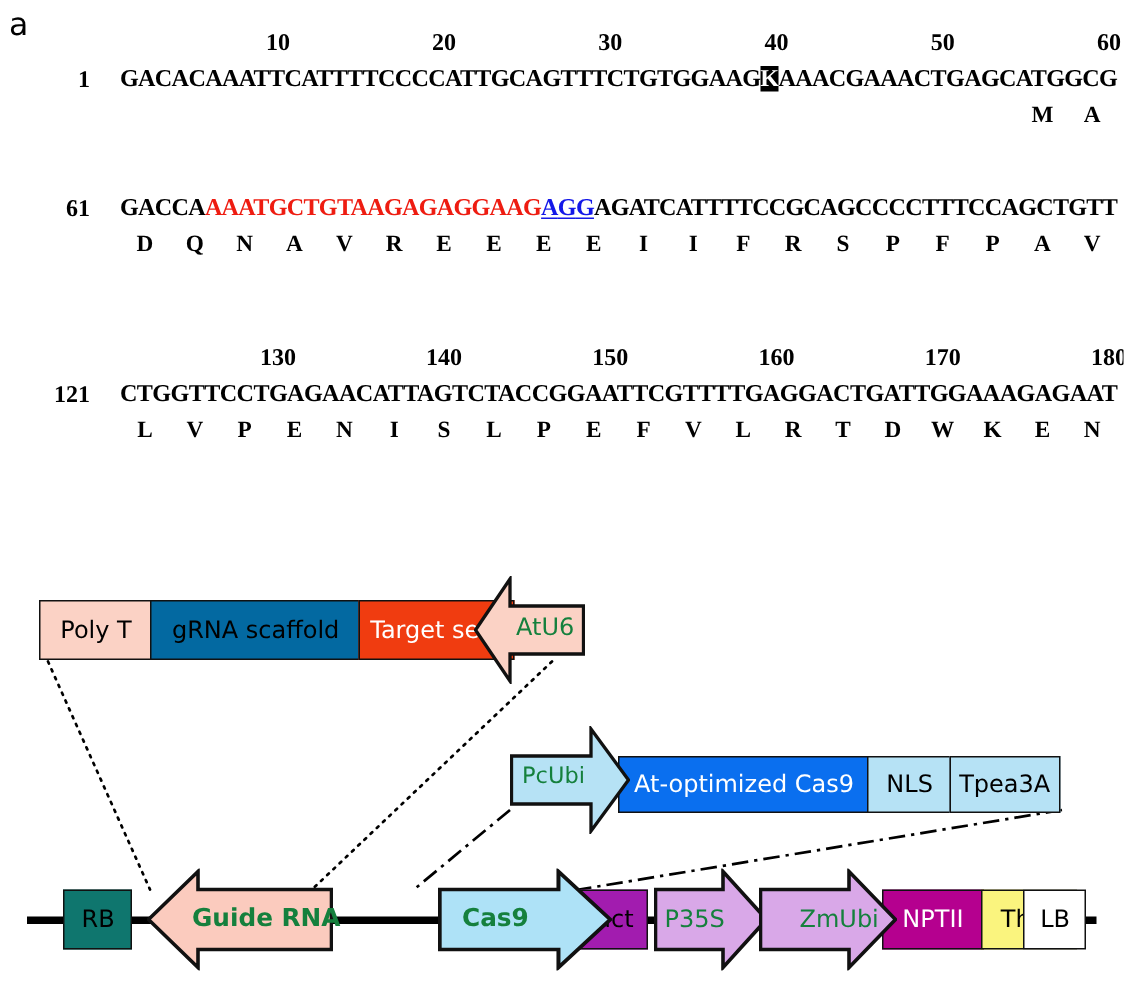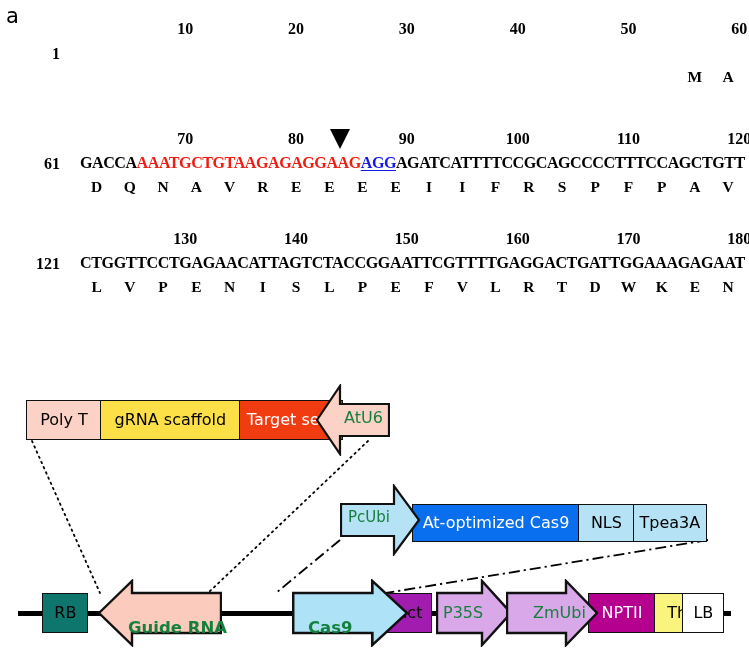--- a/index.html
+++ b/index.html
@@ -165,6 +165,7 @@
     <div class="ruler"><div class="tick" style="left: 185.26px;">10</div><div class="tick" style="left: 296.06px;">20</div><div class="tick" style="left: 406.86px;">30</div><div class="tick" style="left: 517.66px;">40</div><div class="tick" style="left: 628.46px;">50</div><div class="tick" style="left: 739.26px;">60</div></div>
     <div class="bases-line">
       <div class="row-index">1</div>
+      <div class="bases" style="letter-spacing: -0.45px; font-family: &quot;Liberation Serif&quot;, serif;">GACACAAATTCATTTTCCCCATTGCAGTTTCTGTGGAAG<span class="b-hl">K</span>AAACGAAACTGAGCATGGCG</div>
     </div>
     <div class="aa-line">
       <div class="aa-row"><div class="aa" style="left: 614.94px;">M</div><div class="aa" style="left: 648.18px;">A</div></div>

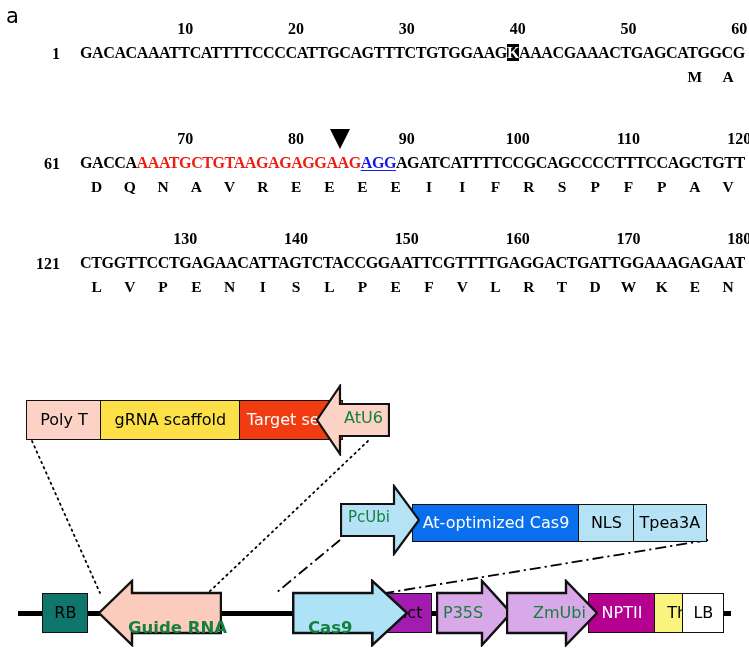--- a/index.html
+++ b/index.html
@@ -173,7 +173,6 @@
   </div>
 
   <div class="seq-block" id="seq-block-2">
-    <div class="ruler"><div class="tick" style="left: 185.26px;">70</div><div class="tick" style="left: 296.06px;">80</div><div class="tick" style="left: 406.86px;">90</div><div class="tick" style="left: 517.66px;">100</div><div class="tick" style="left: 628.46px;">110</div><div class="tick" style="left: 739.26px;">120</div><div class="cut-marker" style="left: 330.38px; top: 1px;"></div></div>
     <div class="bases-line">
       <div class="row-index">61</div>
       <div class="bases" style="letter-spacing: -0.483px; font-family: &quot;Liberation Serif&quot;, serif;">GACCA<span class="b-red">A</span><span class="b-red">A</span><span class="b-red">A</span><span class="b-red">T</span><span class="b-red">G</span><span class="b-red">C</span><span class="b-red">T</span><span class="b-red">G</span><span class="b-red">T</span><span class="b-red">A</span><span class="b-red">A</span><span class="b-red">G</span><span class="b-red">A</span><span class="b-red">G</span><span class="b-red">A</span><span class="b-red">G</span><span class="b-red">G</span><span class="b-red">A</span><span class="b-red">A</span><span class="b-red">G</span><span class="b-blue">A</span><span class="b-blue">G</span><span class="b-blue">G</span>AGATCATTTTCCGCAGCCCCTTTCCAGCTGTT</div>

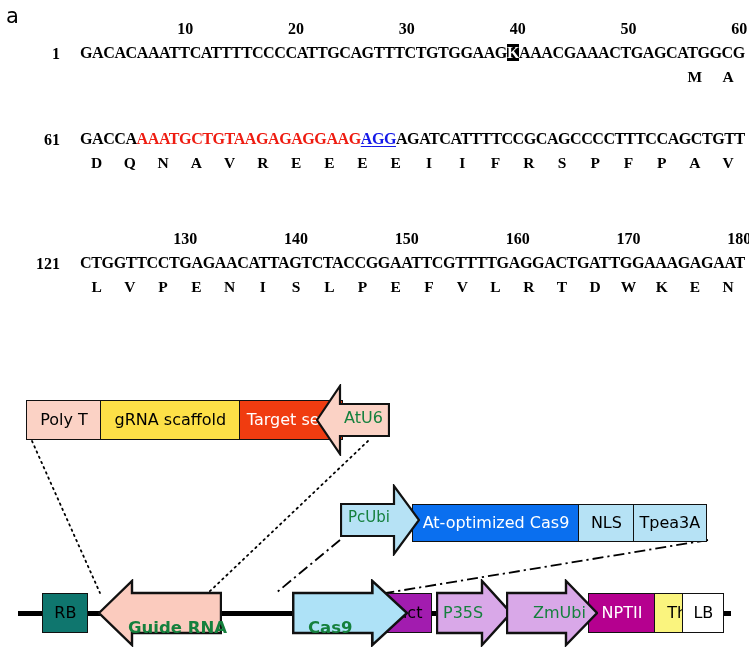--- a/index.html
+++ b/index.html
@@ -209,7 +209,7 @@
     <div class="seg" style="width:76px;background:#FBD2C5;">
       <span>Poly T</span>
     </div>
-    <div class="seg" style="width:140px;background:#fde047;">
+    <div class="seg" style="width:140px;background:#0369a1;">
       <span>gRNA scaffold</span>
     </div>
     <div class="seg white-text" style="width:104px;background:#F03C10;">

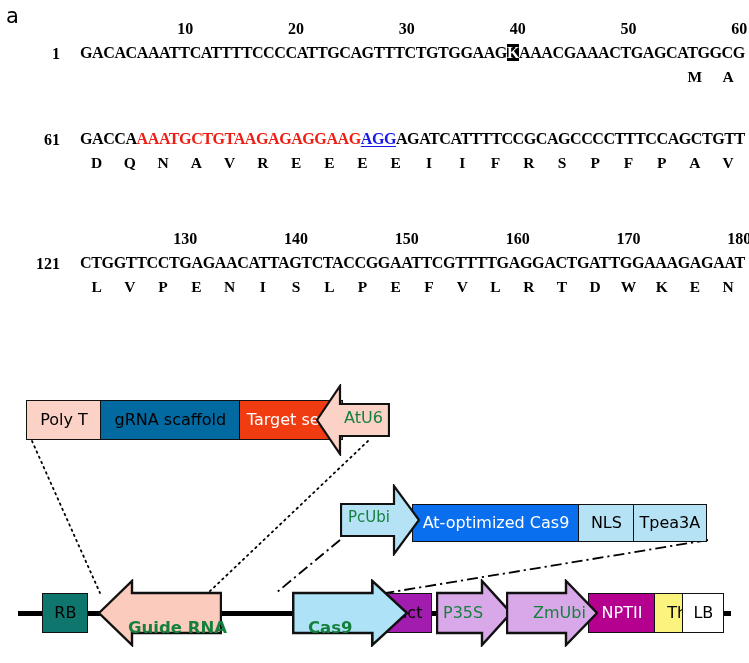--- a/index.html
+++ b/index.html
@@ -152,7 +152,7 @@
   
   .connector { position: absolute; overflow: visible; }
 
-  .bold-label { font-weight: bold; margin-top: 16px; }
+  .bold-label { font-weight: bold; }
   .white-text { color: #ffffff; }
 </style>
 </head>

